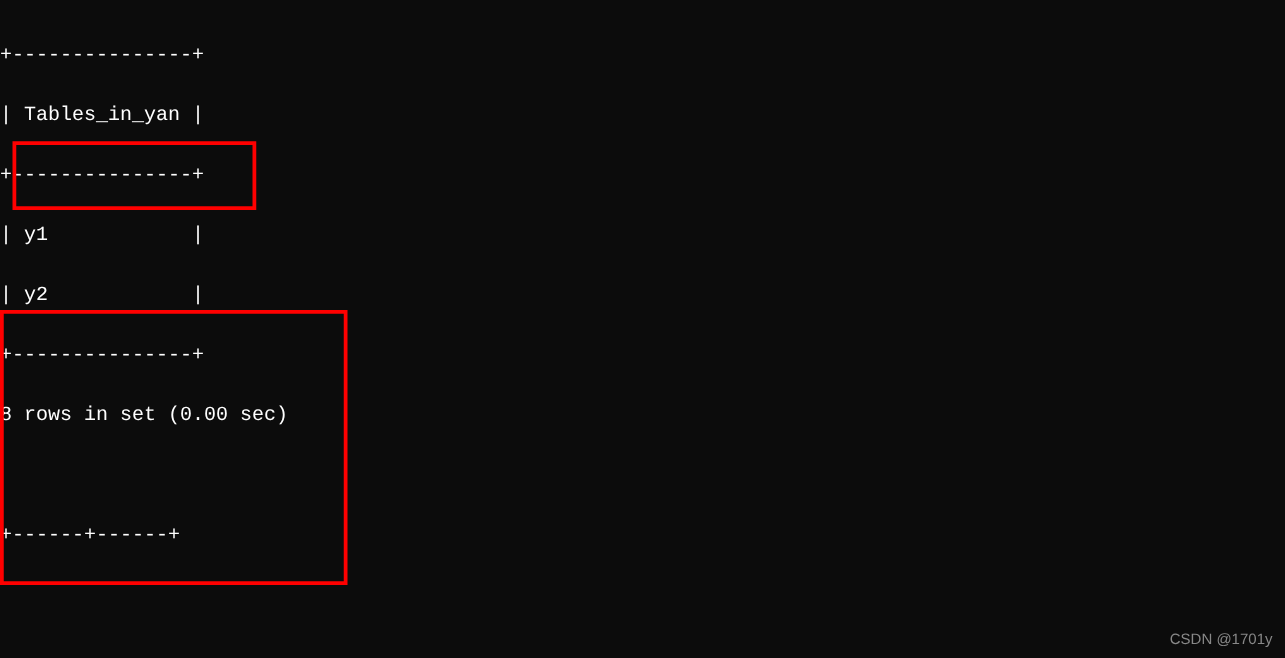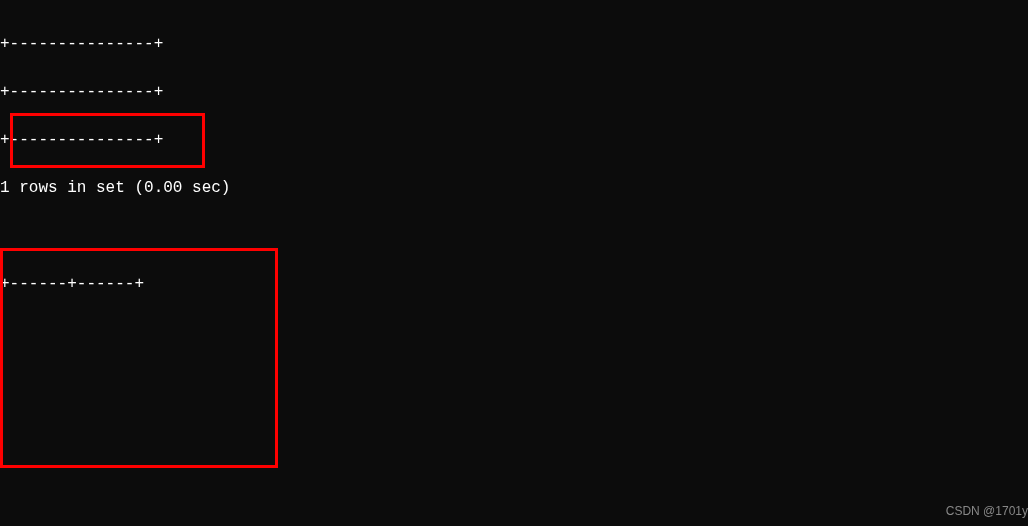--- a/index.html
+++ b/index.html
@@ -58,6 +58,7 @@
 
 <div class="terminal">
 <span class="line">+---------------+</span>
+<span class="line">| Tables_in_yan |</span>
 <span class="line">+---------------+</span>
 <span class="line">+---------------+</span>
 <span class="line">1 rows in set (0.00 sec)</span>

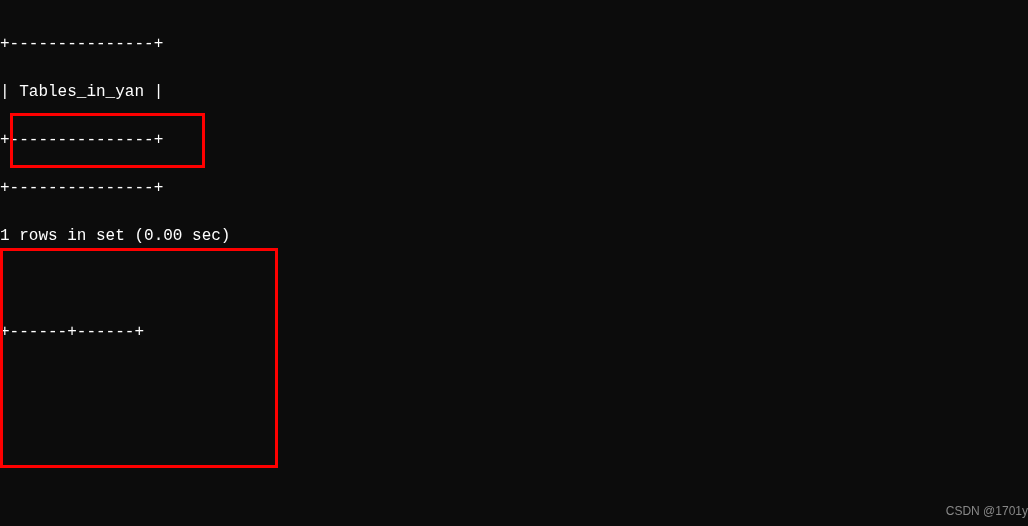--- a/index.html
+++ b/index.html
@@ -60,6 +60,7 @@
 <span class="line">+---------------+</span>
 <span class="line">| Tables_in_yan |</span>
 <span class="line">+---------------+</span>
+<span class="line">| y1            |</span>
 <span class="line">+---------------+</span>
 <span class="line">1 rows in set (0.00 sec)</span>
 <span class="line"> </span>

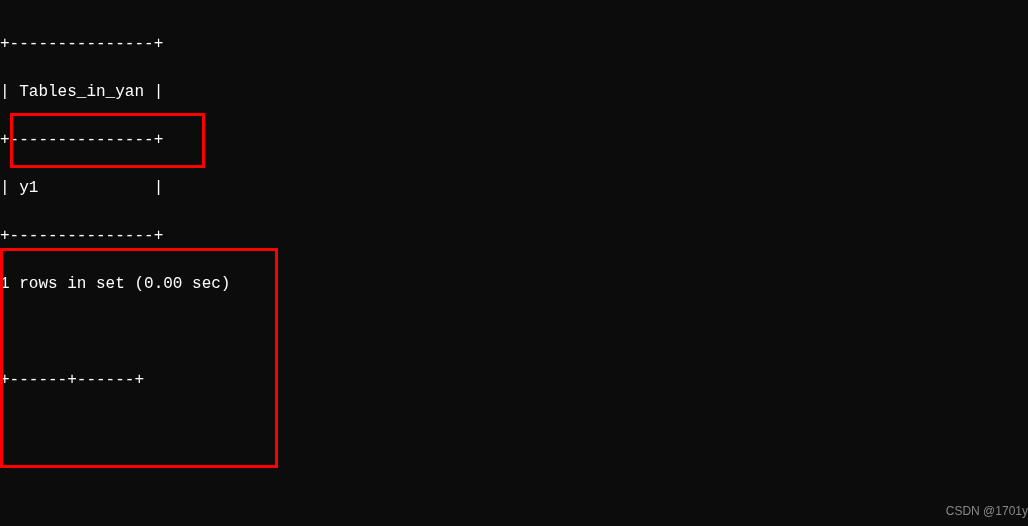--- a/index.html
+++ b/index.html
@@ -61,6 +61,7 @@
 <span class="line">| Tables_in_yan |</span>
 <span class="line">+---------------+</span>
 <span class="line">| y1            |</span>
+<span class="line">| y2            |</span>
 <span class="line">+---------------+</span>
 <span class="line">1 rows in set (0.00 sec)</span>
 <span class="line"> </span>

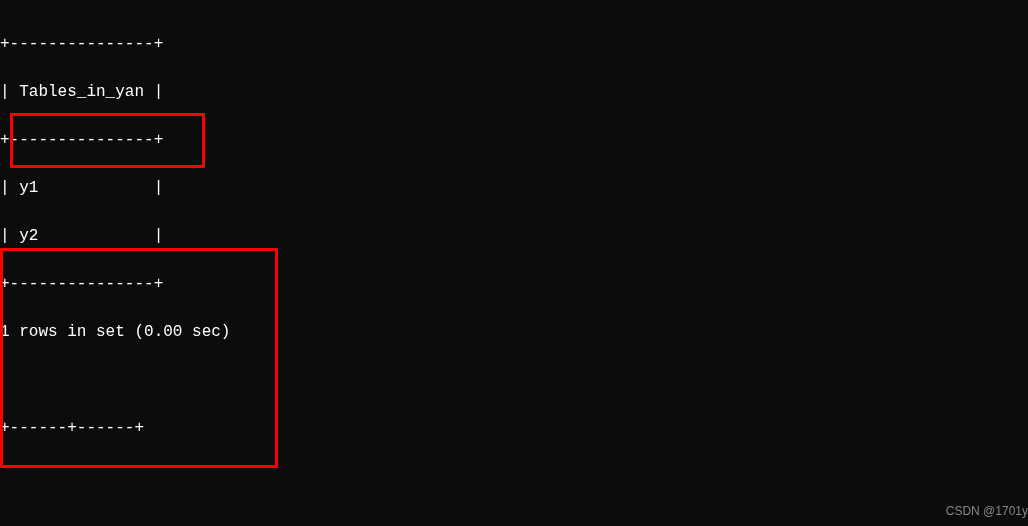--- a/index.html
+++ b/index.html
@@ -63,7 +63,7 @@
 <span class="line">| y1            |</span>
 <span class="line">| y2            |</span>
 <span class="line">+---------------+</span>
-<span class="line">1 rows in set (0.00 sec)</span>
+<span class="line">8 rows in set (0.00 sec)</span>
 <span class="line"> </span>
 <span class="line">+------+------+</span>
 

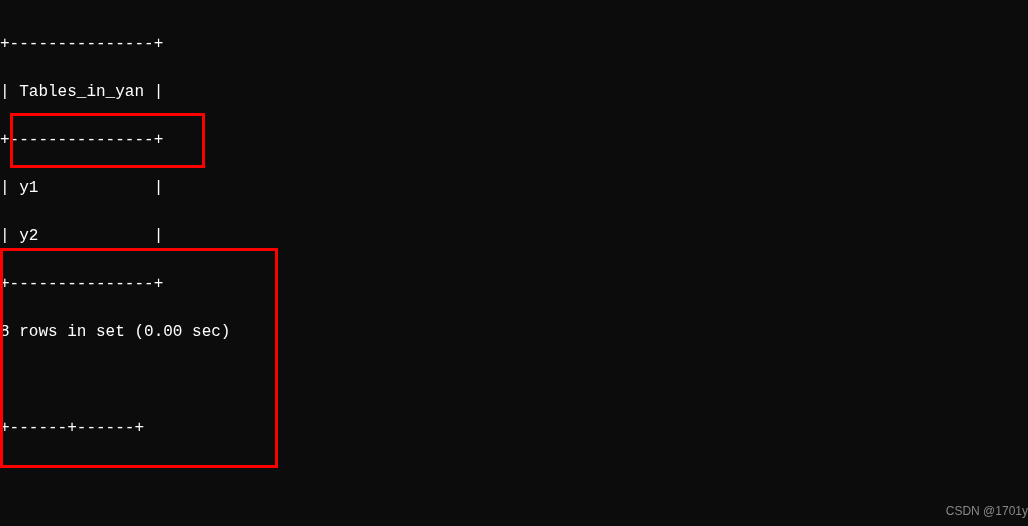--- a/index.html
+++ b/index.html
@@ -47,7 +47,7 @@
     .watermark {
       position: absolute;
       bottom: 6px;
-      right: 0;
+      right: 10px;
       color: #888;
       font-size: 12px;
       font-family: sans-serif;

